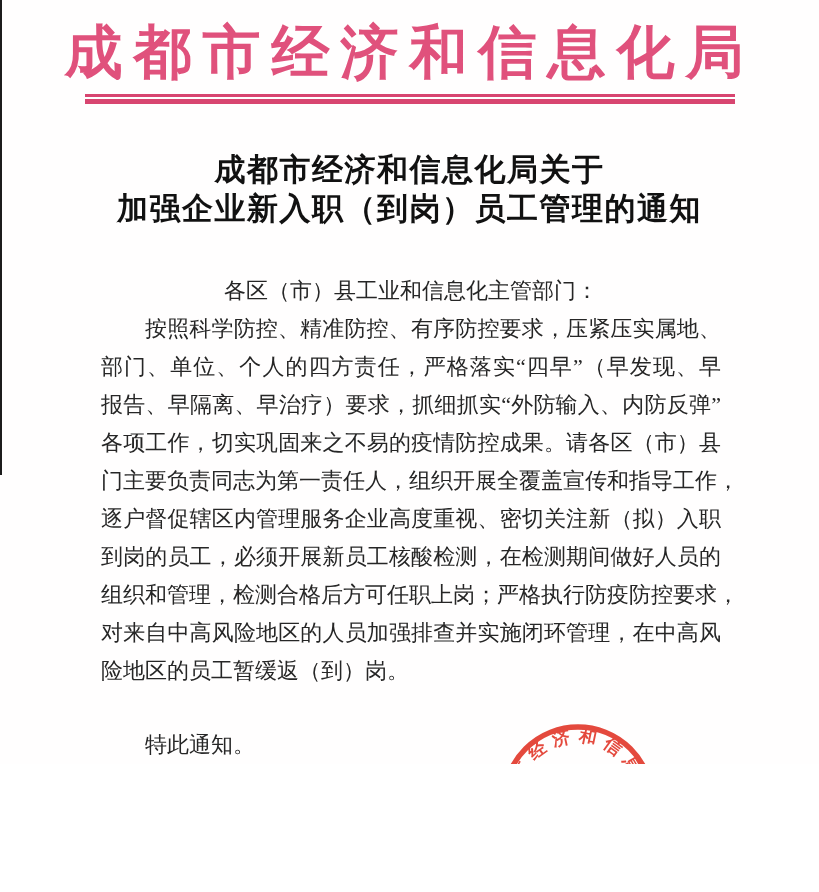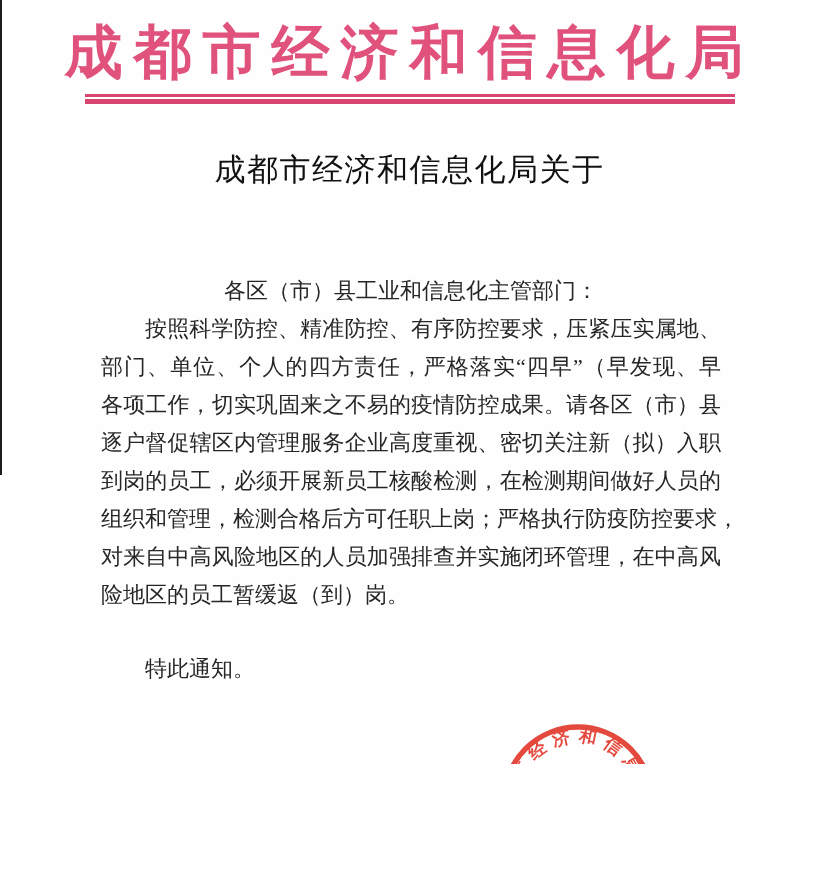--- a/index.html
+++ b/index.html
@@ -37,7 +37,7 @@
     position: absolute; left: 0; top: 150px;
     width: 100%;
     text-align: center;
-    font-size: 31px; font-weight: normal;
+    font-size: 31px; font-weight: bold;
     color: #111111;
     line-height: 39px;
     letter-spacing: 1.5px;

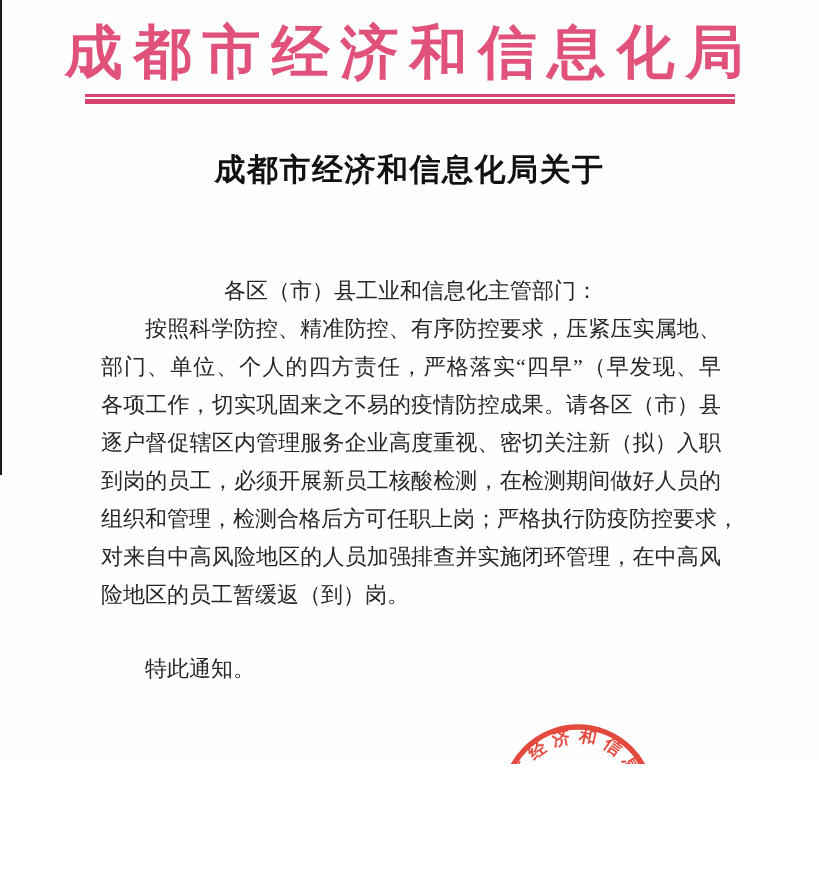--- a/index.html
+++ b/index.html
@@ -97,6 +97,7 @@
 
   <div class="doc-title">
     <div>成都市经济和信息化局关于</div>
+    <div>加强企业新入职（到岗）员工管理的通知</div>
   </div>
 
   <div class="body-text">

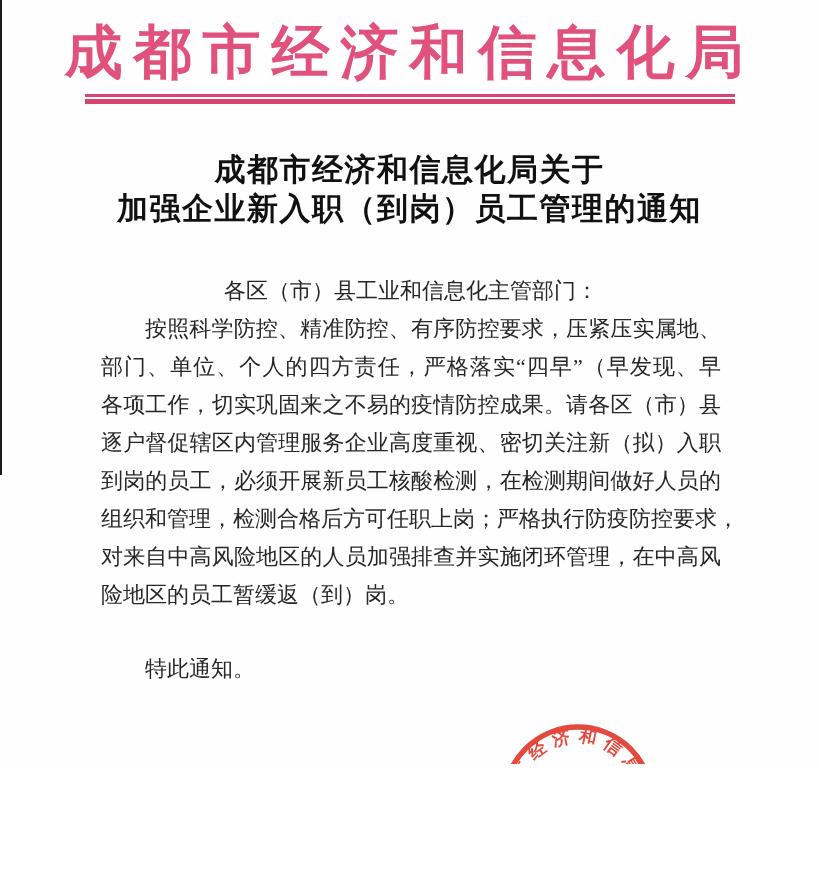--- a/index.html
+++ b/index.html
@@ -104,6 +104,7 @@
     <div class="salutation">各区（市）县工业和信息化主管部门：</div>
     <div class="line first">按照科学防控、精准防控、有序防控要求，压紧压实属地、</div>
     <div class="line">部门、单位、个人的四方责任，严格落实“四早”（早发现、早</div>
+    <div class="line">报告、早隔离、早治疗）要求，抓细抓实“外防输入、内防反弹”</div>
     <div class="line">各项工作，切实巩固来之不易的疫情防控成果。请各区（市）县</div>
     <div class="line">逐户督促辖区内管理服务企业高度重视、密切关注新（拟）入职</div>
     <div class="line">到岗的员工，必须开展新员工核酸检测，在检测期间做好人员的</div>

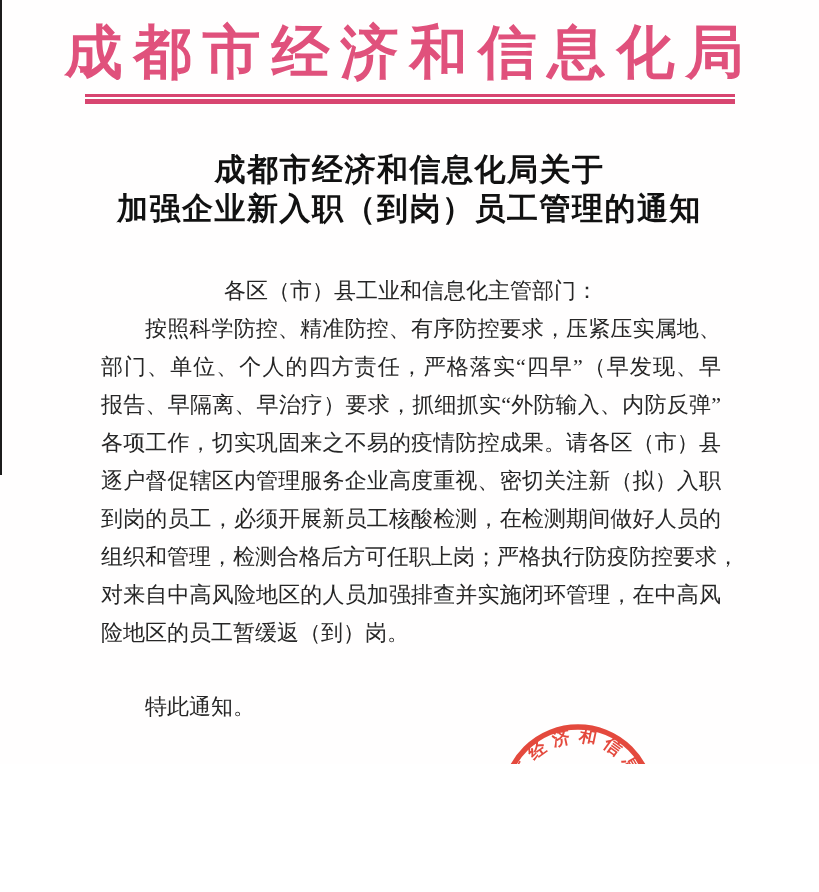--- a/index.html
+++ b/index.html
@@ -106,6 +106,7 @@
     <div class="line">部门、单位、个人的四方责任，严格落实“四早”（早发现、早</div>
     <div class="line">报告、早隔离、早治疗）要求，抓细抓实“外防输入、内防反弹”</div>
     <div class="line">各项工作，切实巩固来之不易的疫情防控成果。请各区（市）县</div>
+    <div class="line">门主要负责同志为第一责任人，组织开展全覆盖宣传和指导工作，</div>
     <div class="line">逐户督促辖区内管理服务企业高度重视、密切关注新（拟）入职</div>
     <div class="line">到岗的员工，必须开展新员工核酸检测，在检测期间做好人员的</div>
     <div class="line">组织和管理，检测合格后方可任职上岗；严格执行防疫防控要求，</div>

